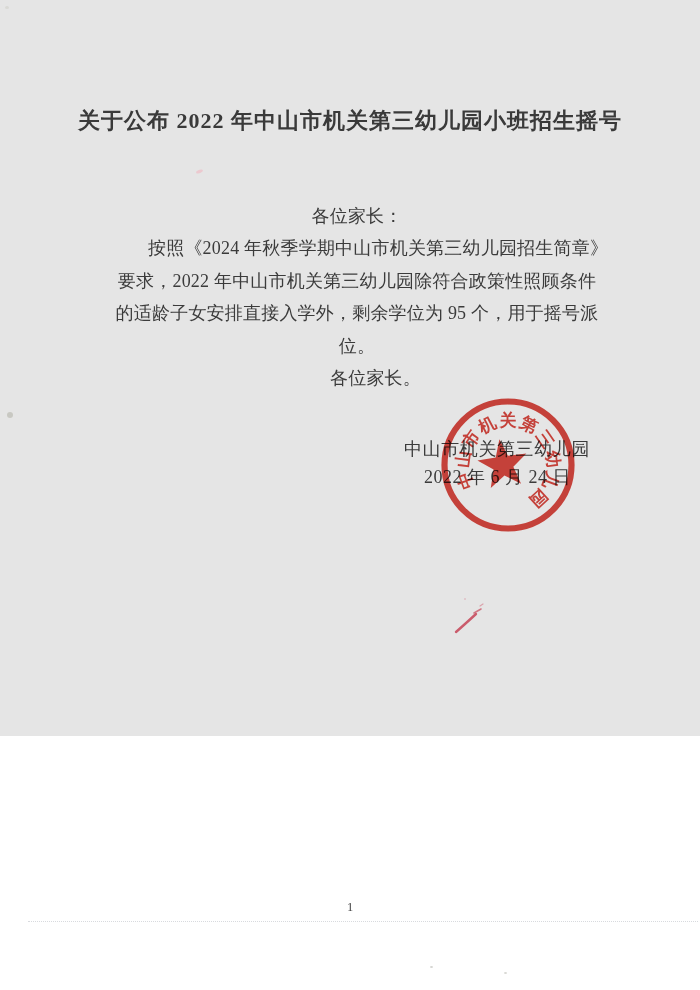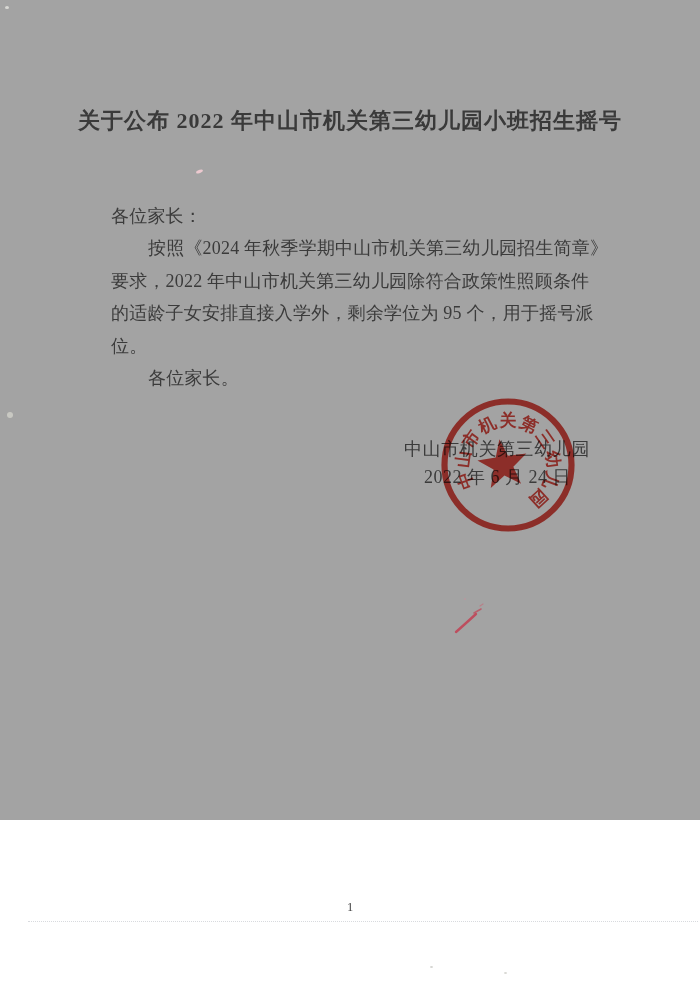--- a/index.html
+++ b/index.html
@@ -10,7 +10,7 @@
     overflow:hidden;
   }
   .page{
-    position:relative;width:700px;height:820px;background:#a3a3a3;
+    position:relative;width:700px;height:736px;background:#e5e5e5;
   }
   
   .title{

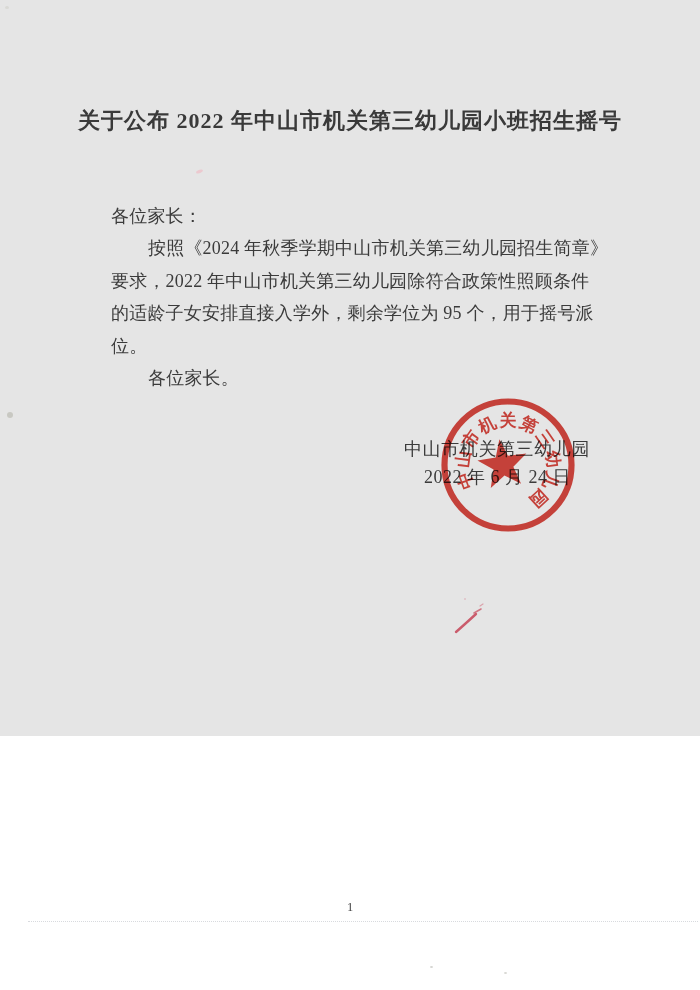--- a/index.html
+++ b/index.html
@@ -25,7 +25,7 @@
     font-size:18px;line-height:32.4px;color:#3b3b3b;
     letter-spacing:.2px;
   }
-  .line{white-space:nowrap;}
+  .line{white-space:nowrap;text-align:center;}
   .indent{text-indent:37px;}
   
   .sig-name{

